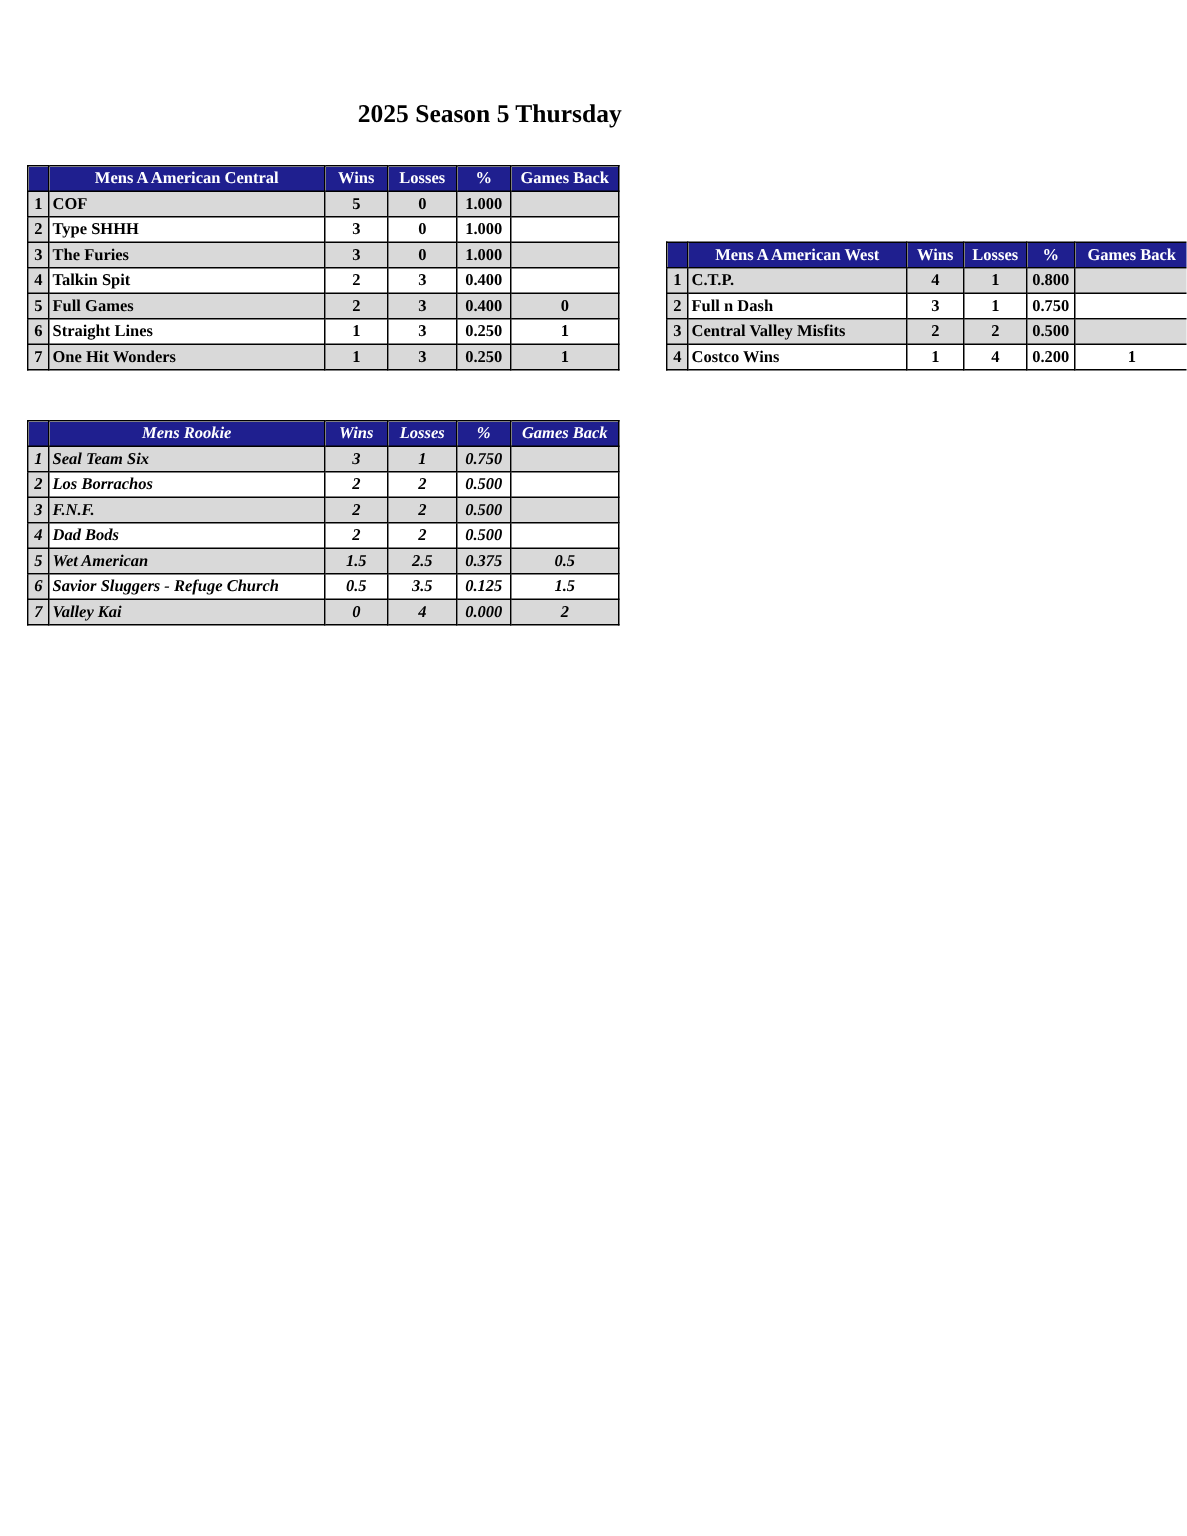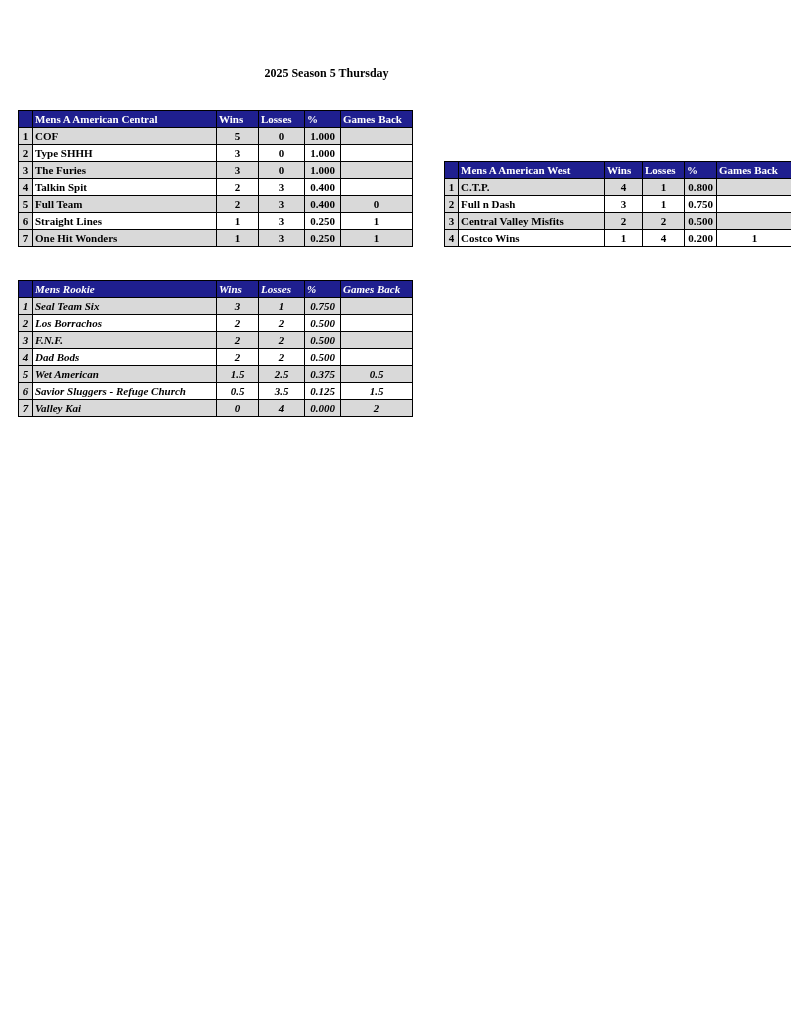--- a/index.html
+++ b/index.html
@@ -20,7 +20,7 @@
     left: 0;
     width: 653px;
     text-align: center;
-    font-size: 12px;
+    font-size: 17px;
     font-weight: bold;
     font-family: "Liberation Serif", serif;
   }

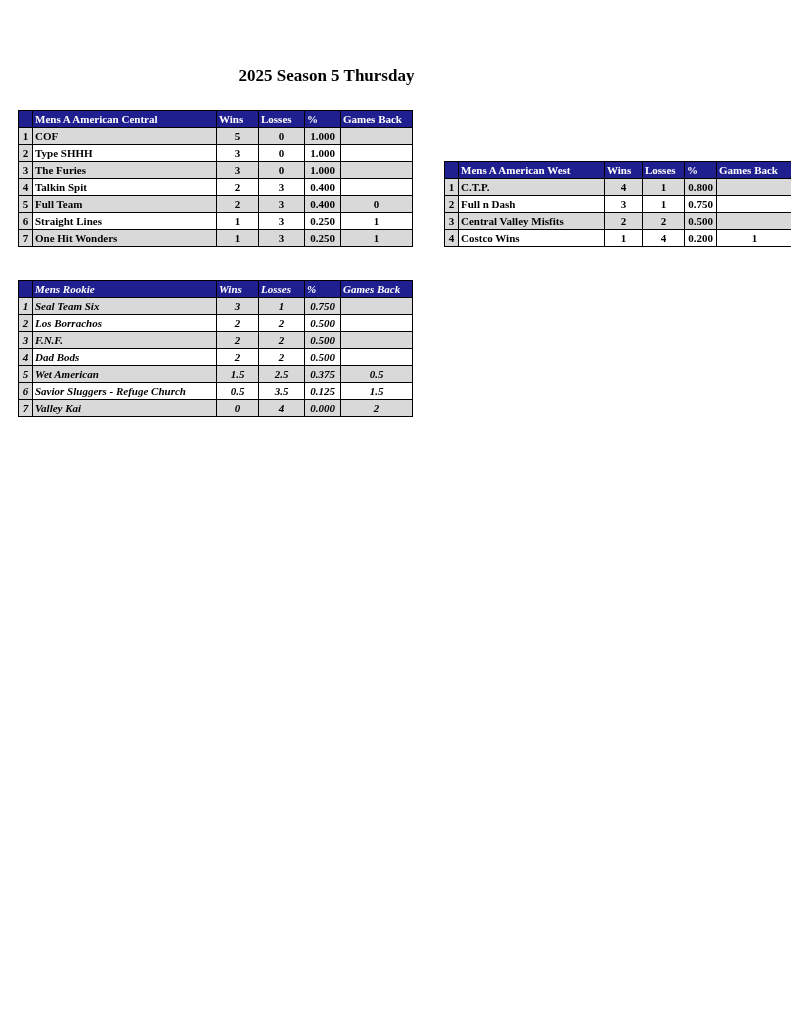--- a/index.html
+++ b/index.html
@@ -44,7 +44,7 @@
   table.standings thead th {
     background: #1f1f8f;
     color: #ffffff;
-    text-align: left;
+    text-align: center;
     font-size: 11px;
   }
   table.standings thead th.corner {

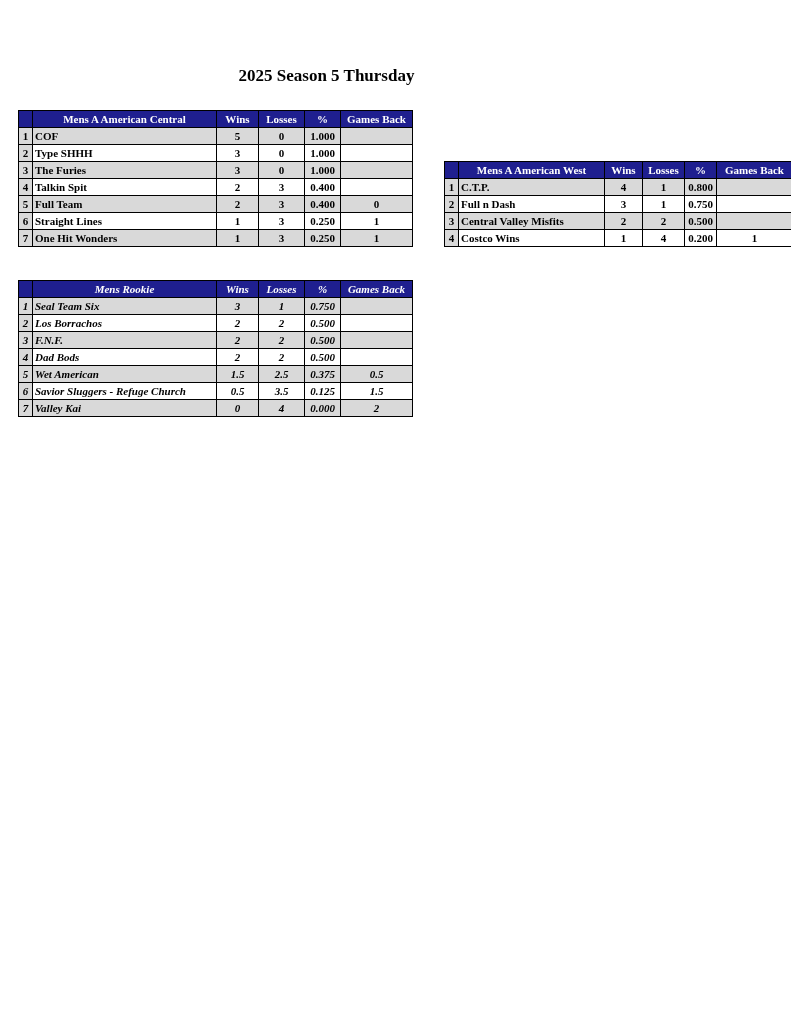--- a/index.html
+++ b/index.html
@@ -157,7 +157,7 @@
       </tr>
       <tr class="shade">
         <td class="rank">5</td>
-        <td class="team">Full Team</td>
+        <td class="team">Full Games</td>
         <td class="num">2</td>
         <td class="num">3</td>
         <td class="num">0.400</td>

